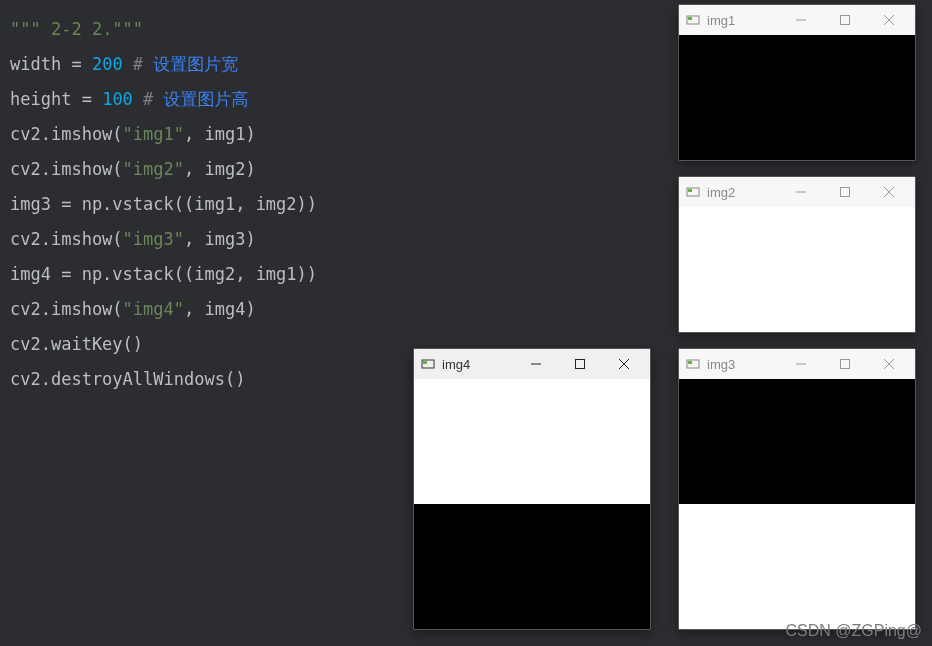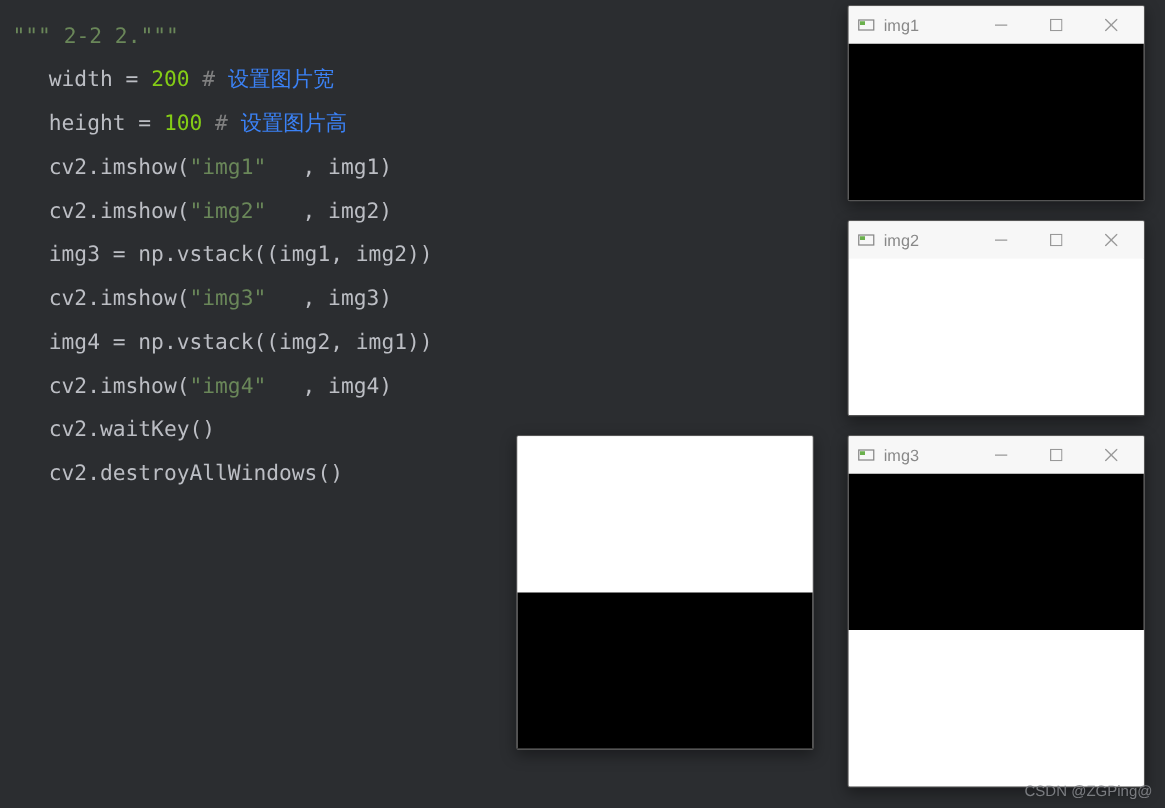--- a/index.html
+++ b/index.html
@@ -24,7 +24,7 @@
     .comment-cn { color: #3b82f6; }
     .param { color: #aa4926; }
     .op { color: #bcbec4; }
-    .ident { color: #bcbec4; margin-left: 29px; }
+    .ident { color: #bcbec4; }
 
     .window {
       position: absolute;

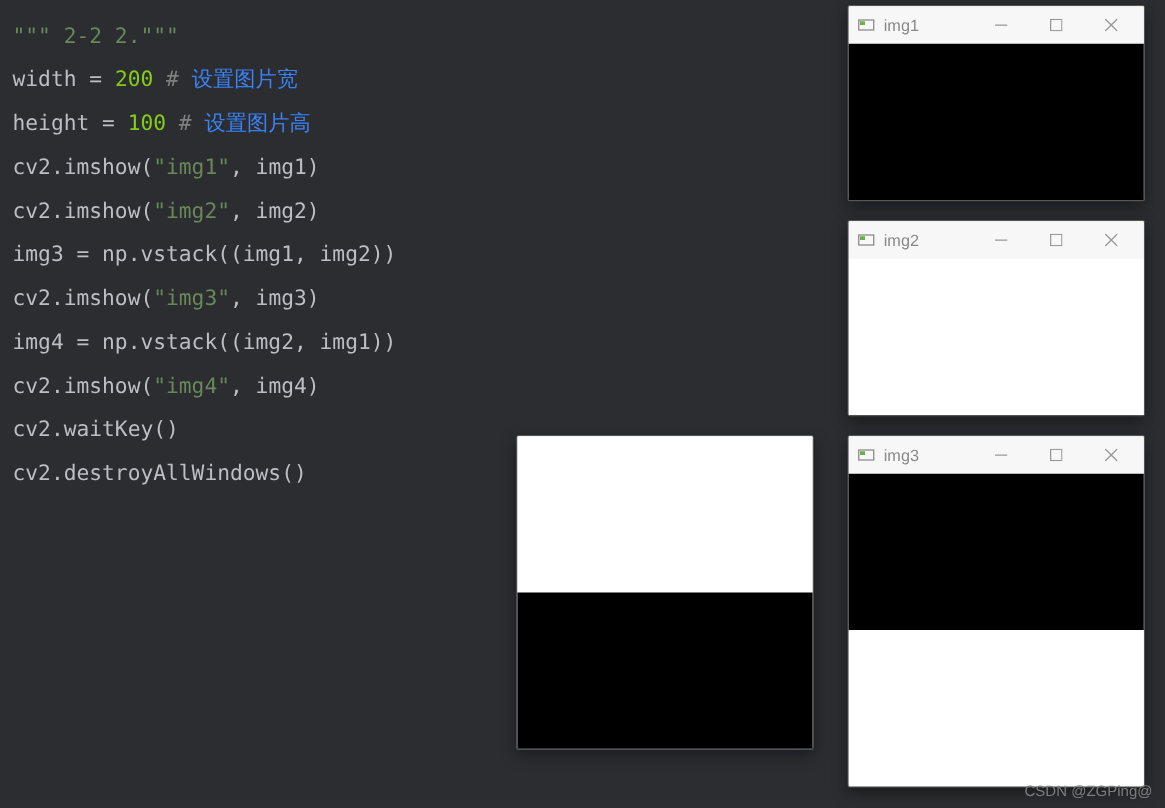--- a/index.html
+++ b/index.html
@@ -19,7 +19,7 @@
     }
     .code-line { white-space: pre; }
     .str { color: #6a8759; }
-    .num { color: #84cc16; }
+    .num { color: #0ea5e9; }
     .comment { color: #808080; }
     .comment-cn { color: #3b82f6; }
     .param { color: #aa4926; }

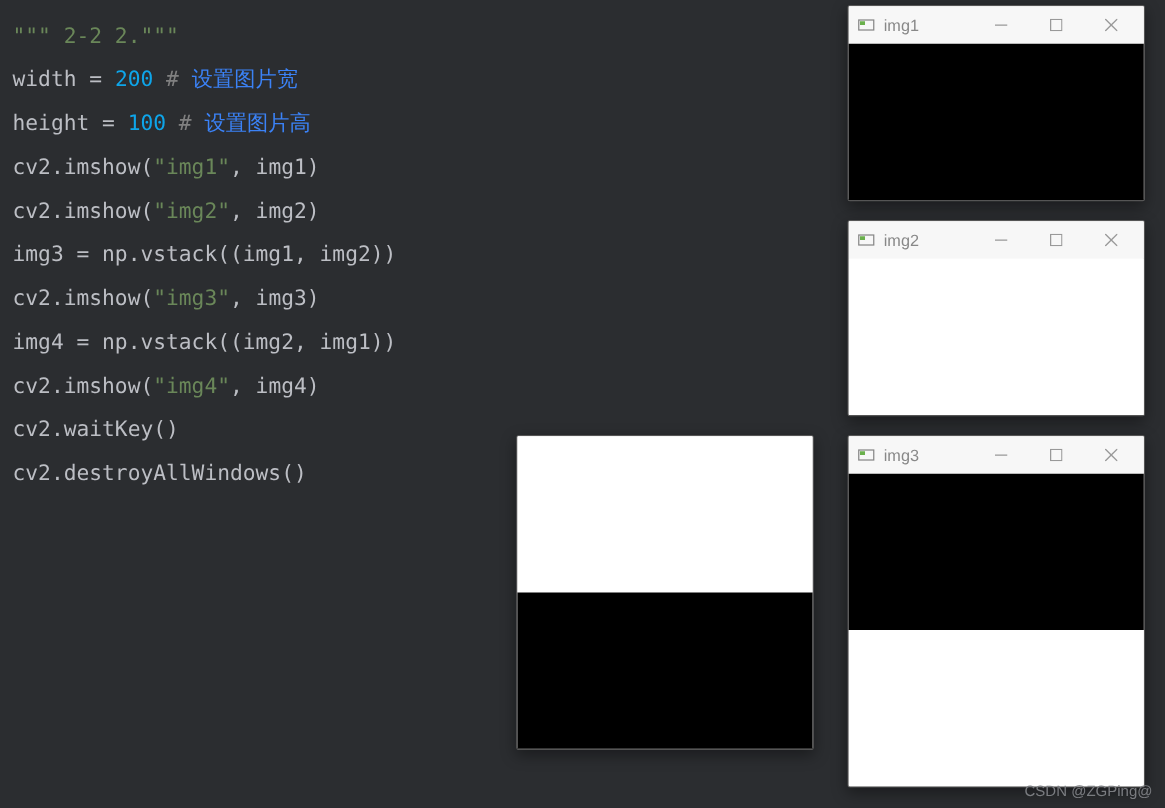--- a/index.html
+++ b/index.html
@@ -183,6 +183,31 @@
 </div>
 
 <div class="window" style="left:413px; top:348px; width:238px;">
+  <div class="titlebar">
+    <span class="app-icon">
+      <svg viewBox="0 0 14 14">
+          <rect x="1" y="3" width="12" height="8" fill="none" stroke="#333" stroke-width="1"></rect>
+          <rect x="2" y="4" width="4" height="3" fill="#6ab04c"></rect>
+        </svg>
+    </span>
+    <span class="title-text">img4</span>
+    <div class="win-btn">
+        <svg viewBox="0 0 10 10">
+          <line x1="0" y1="5" x2="10" y2="5" stroke="#222" stroke-width="1"></line>
+        </svg>
+      </div>
+    <div class="win-btn">
+        <svg viewBox="0 0 10 10">
+          <rect x="0.5" y="0.5" width="9" height="9" fill="none" stroke="#222" stroke-width="1"></rect>
+        </svg>
+      </div>
+    <div class="win-btn">
+        <svg viewBox="0 0 10 10">
+          <line x1="0" y1="0" x2="10" y2="10" stroke="#222" stroke-width="1"></line>
+          <line x1="10" y1="0" x2="0" y2="10" stroke="#222" stroke-width="1"></line>
+        </svg>
+      </div>
+  </div>
   <div class="win-content">
     <div class="white" style="height:125px;"></div>
     <div class="black" style="height:125px;"></div>

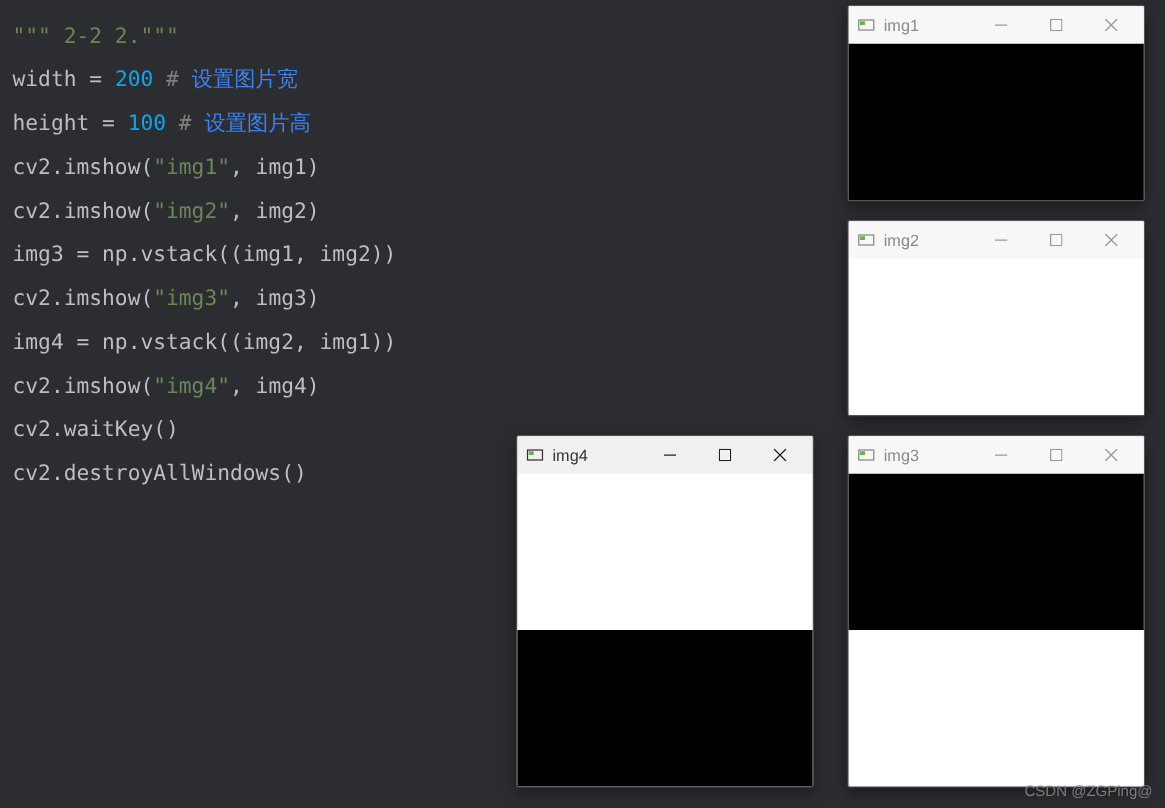--- a/index.html
+++ b/index.html
@@ -67,7 +67,7 @@
       bottom: 6px;
       right: 10px;
       font-family: 'Segoe UI', sans-serif;
-      font-size: 12px;
+      font-size: 16px;
       color: #7a7c80;
     }
   </style>

